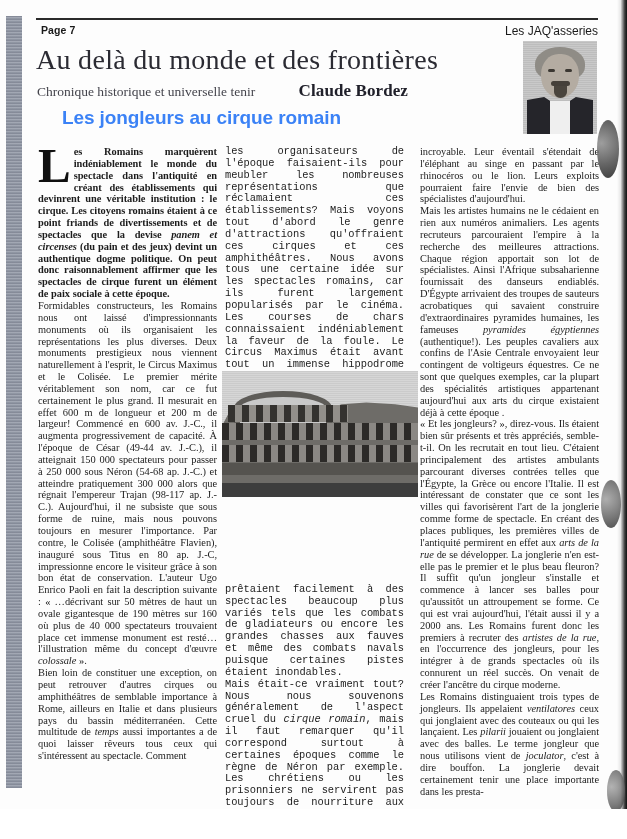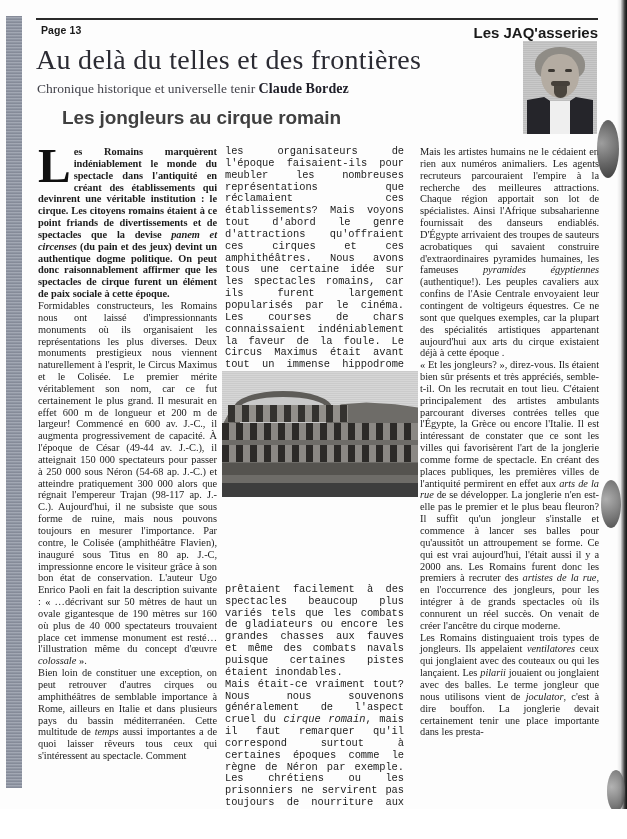--- a/index.html
+++ b/index.html
@@ -145,7 +145,7 @@
   <div class="scan-strip"></div>
 
   <div class="rule"></div>
-  <div class="folio">Page 13</div>
+  <div class="folio">Page 7</div>
   <div class="masthead-right">Les JAQ'asseries</div>
 
   <div class="title">Au delà du telles et des frontières</div>

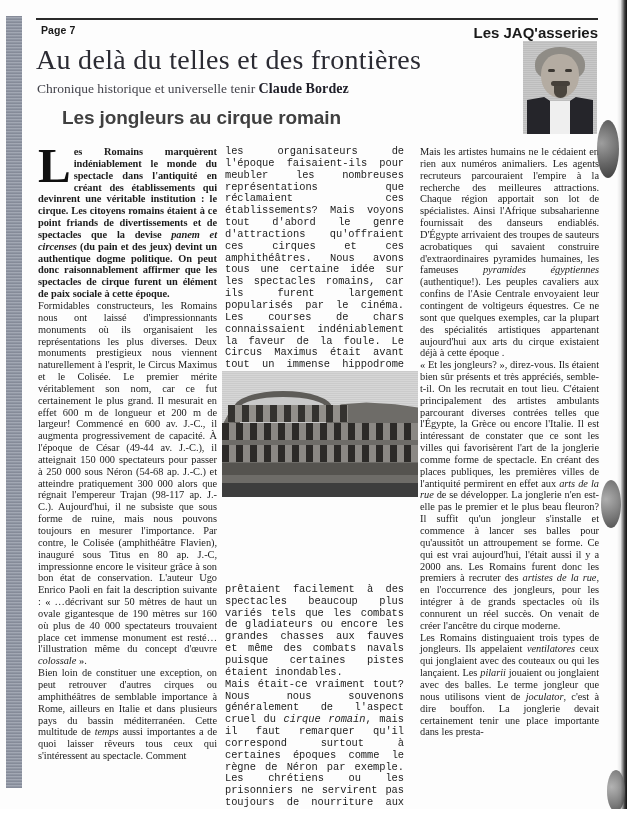--- a/index.html
+++ b/index.html
@@ -52,7 +52,7 @@
   .masthead-right{
     position:absolute;right:29px;top:24px;
     font-family:"Liberation Sans","DejaVu Sans",sans-serif;
-    font-size:15px;font-weight:bold;color:#1a1a1a;
+    font-size:12px;font-weight:normal;color:#1a1a1a;
   }
   .title{
     position:absolute;left:36px;top:44px;

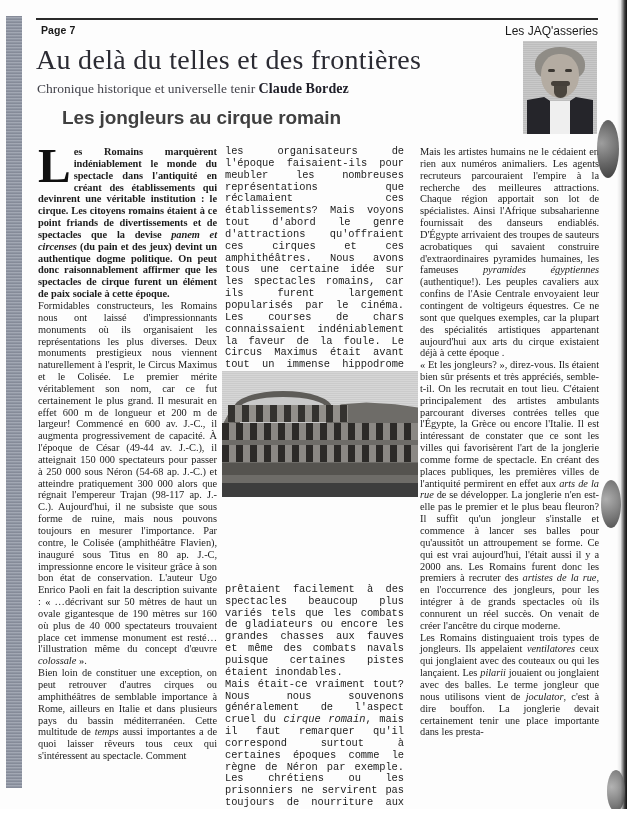--- a/index.html
+++ b/index.html
@@ -148,7 +148,7 @@
   <div class="folio">Page 7</div>
   <div class="masthead-right">Les JAQ'asseries</div>
 
-  <div class="title">Au delà du telles et des frontières</div>
+  <div class="title">Au delà du monde et des frontières</div>
   <div class="subtitle"><span>Chronique historique et universelle tenir </span><b>Claude Bordez</b></div>
   <div class="headline">Les jongleurs au cirque romain</div>
 

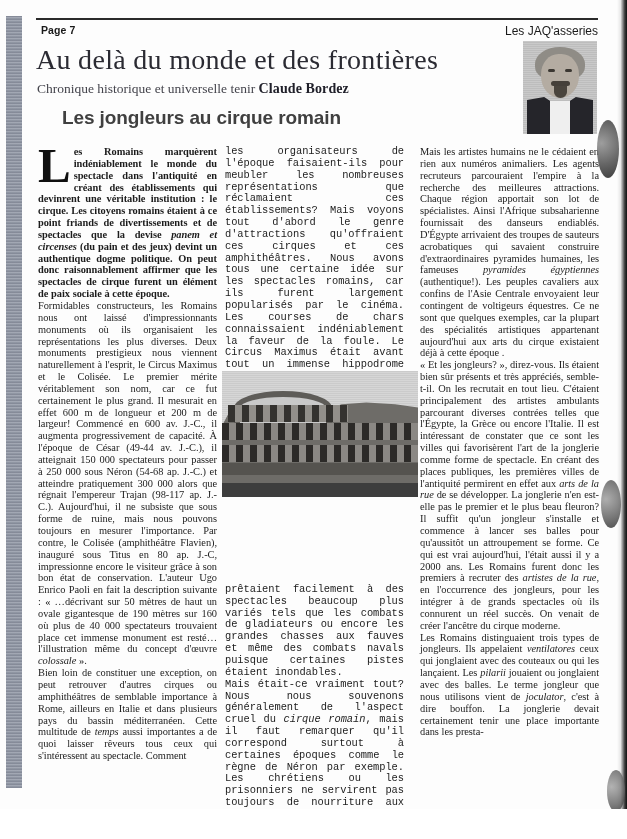--- a/index.html
+++ b/index.html
@@ -65,7 +65,7 @@
     font-family:"Liberation Serif","DejaVu Serif",serif;
     font-size:13.5px;color:#44444c;white-space:nowrap;
   }
-  .subtitle b{font-size:14px;color:#20202a;font-weight:bold;letter-spacing:.1px;}
+  .subtitle b{font-size:17px;color:#20202a;font-weight:bold;letter-spacing:.1px;margin-left:40px;}
   .headline{
     position:absolute;left:62px;top:107px;
     font-family:"Liberation Sans","DejaVu Sans",sans-serif;

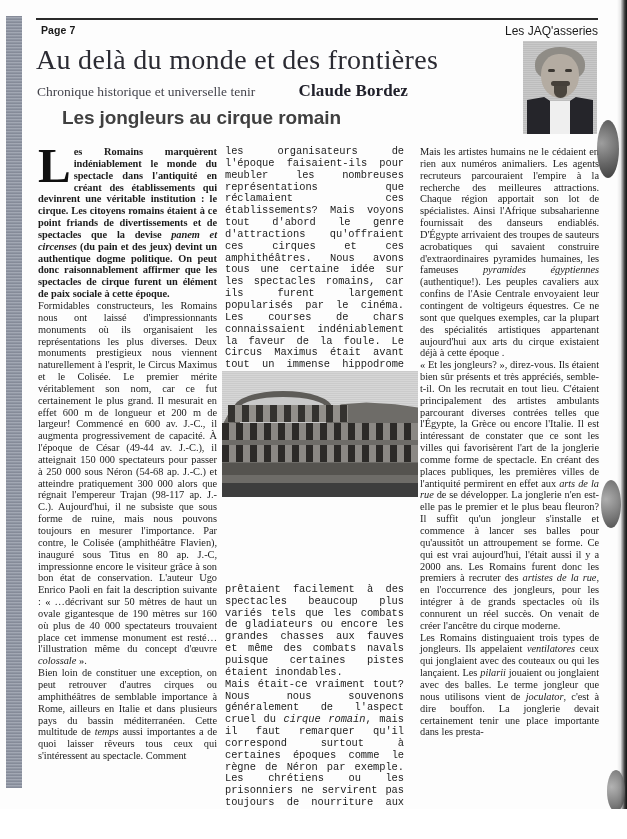--- a/index.html
+++ b/index.html
@@ -69,7 +69,7 @@
   .headline{
     position:absolute;left:62px;top:107px;
     font-family:"Liberation Sans","DejaVu Sans",sans-serif;
-    font-size:19px;font-weight:bold;color:#404040;letter-spacing:-.1px;white-space:nowrap;
+    font-size:19px;font-weight:bold;color:#3b82f6;letter-spacing:-.1px;white-space:nowrap;
   }
 
   

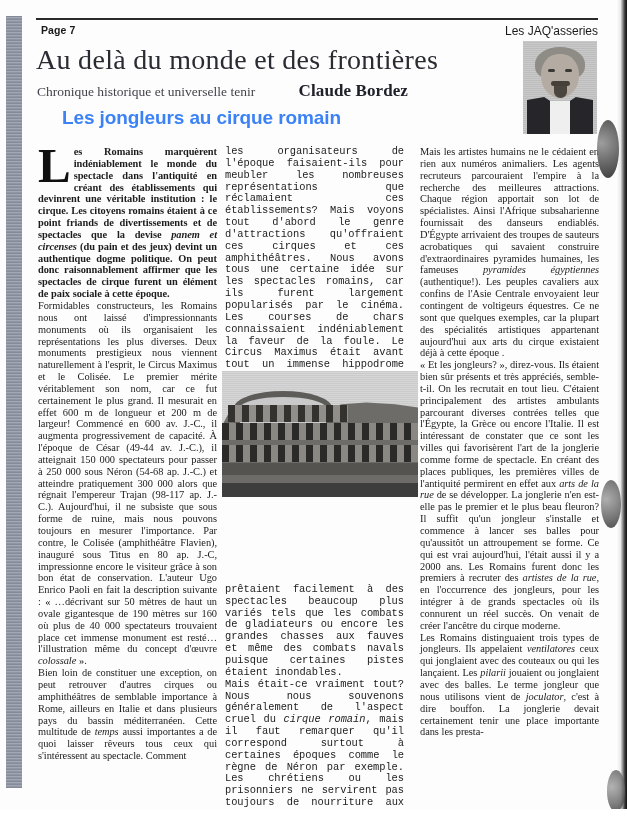--- a/index.html
+++ b/index.html
@@ -189,6 +189,7 @@
   </div>
 
   <div class="col c3">
+    <p>incroyable. Leur éventail s'étendait de l'éléphant au singe en passant par le rhinocéros ou le lion. Leurs exploits pourraient faire l'envie de bien des spécialistes d'aujourd'hui.</p>
     <p><span>Mais les artistes humains ne le cédaient en rien aux numéros animaliers. Les agents recruteurs parcouraient l'empire à la recherche des meilleures attractions. Chaque région apportait son lot de spécialistes. Ainsi l'Afrique subsaharienne fournissait des danseurs endiablés. D'Égypte arrivaient des troupes de sauteurs acrobatiques qui savaient construire d'extraordinaires pyramides humaines, les fameuses </span><i>pyramides égyptiennes</i><span> (authentique!). Les peuples cavaliers aux confins de l'Asie Centrale envoyaient leur contingent de voltigeurs équestres. Ce ne sont que quelques exemples, car la plupart des spécialités artistiques appartenant aujourd'hui aux arts du cirque existaient déjà à cette époque .</span></p>
     <p><span>« Et les jongleurs? », direz-vous. Ils étaient bien sûr présents et très appréciés, semble-t-il. On les recrutait en tout lieu. C'étaient principalement des artistes ambulants parcourant diverses contrées telles que l'Égypte, la Grèce ou encore l'Italie. Il est intéressant de constater que ce sont les villes qui favorisèrent l'art de la jonglerie comme forme de spectacle. En créant des places publiques, les premières villes de l'antiquité permirent en effet aux </span><i>arts de la rue</i><span> de se développer. La jonglerie  n'en est-elle pas le premier et le plus beau fleuron? Il suffit qu'un jongleur s'installe et commence à lancer ses balles pour qu'aussitôt un attroupement se forme. Ce qui est vrai aujourd'hui, l'était aussi il y a 2000 ans. Les Romains furent donc les premiers à recruter des </span><i>artistes de la rue</i><span>, en l'occurrence des jongleurs, pour les intégrer à de grands spectacles où ils connurent un réel succès. On venait de créer l'ancêtre du cirque moderne.</span></p>
     <p><span>Les Romains distinguaient trois types de jongleurs. Ils appelaient </span><i>ventilatores</i><span> ceux qui jonglaient avec des couteaux ou qui les lançaient. Les </span><i>pilarii</i><span> jouaient ou jonglaient avec des balles. Le terme jongleur que nous utilisons vient de </span><i>joculator</i><span>, c'est à dire bouffon. La jonglerie devait certainement tenir une place importante dans les presta-</span></p>

